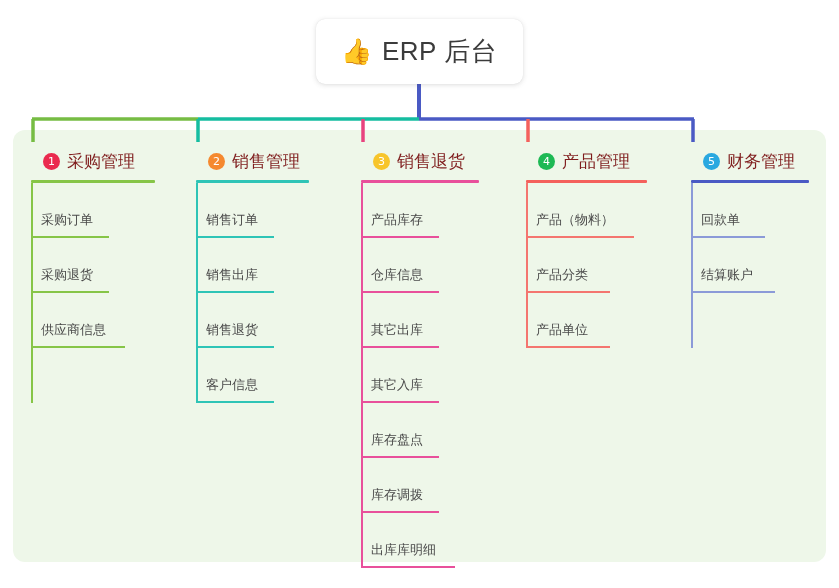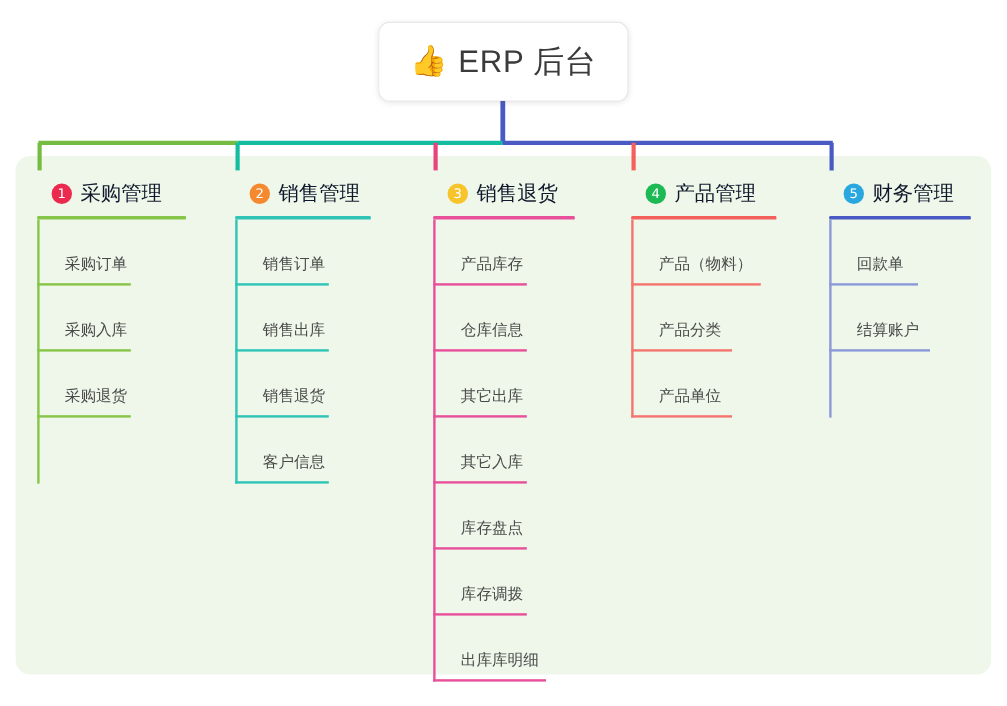--- a/index.html
+++ b/index.html
@@ -99,7 +99,7 @@
   }
   .col-title {
     font-size: 17px;
-    color: #0f172a;
+    color: #7f1d1d;
     white-space: nowrap;
   }
   .head-rule {

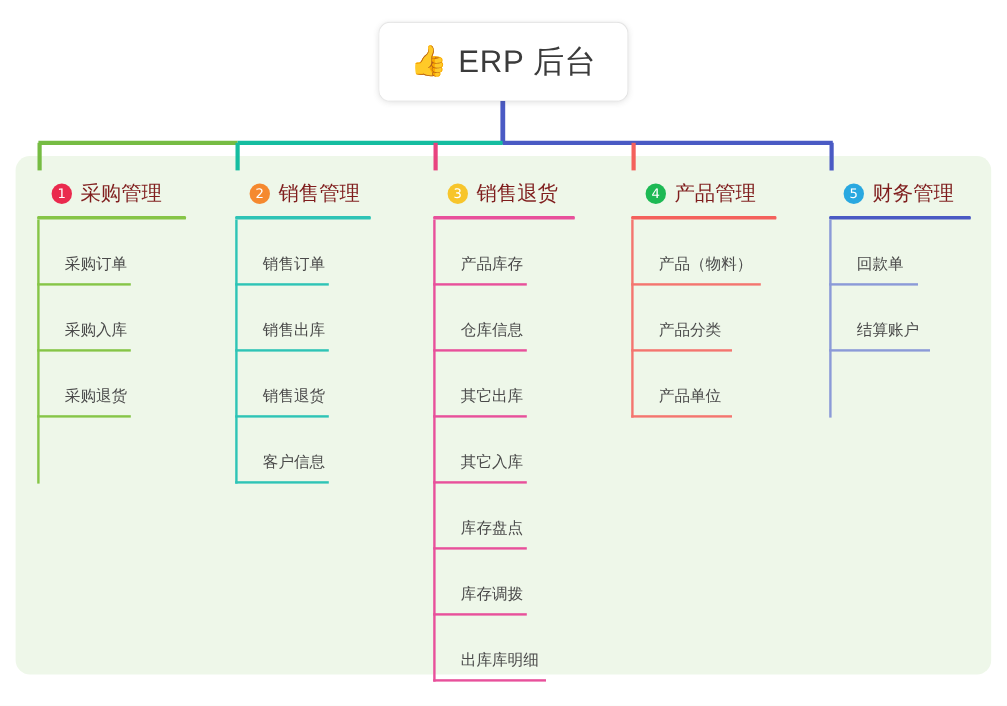--- a/index.html
+++ b/index.html
@@ -126,7 +126,7 @@
   }
   .leaf-label {
     position: absolute;
-    left: 23px;
+    left: 10px;
     bottom: 9px;
     font-size: 13px;
     color: #4a4a4a;

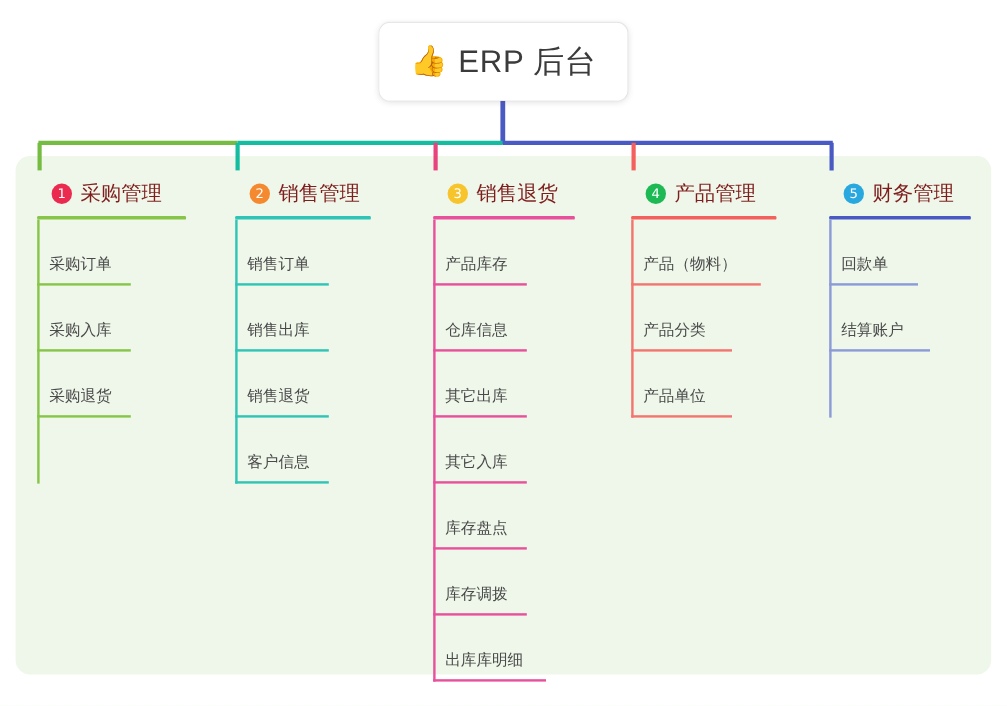--- a/index.html
+++ b/index.html
@@ -179,10 +179,6 @@
             <div class="leaf-rule" style="background: rgb(134, 197, 71); width: 78px;"></div>
           </div>
           <div class="leaf">
-            <span class="leaf-label">采购入库</span>
-            <div class="leaf-rule" style="background: rgb(134, 197, 71); width: 78px;"></div>
-          </div>
-          <div class="leaf">
             <span class="leaf-label">采购退货</span>
             <div class="leaf-rule" style="background: rgb(134, 197, 71); width: 78px;"></div>
           </div>

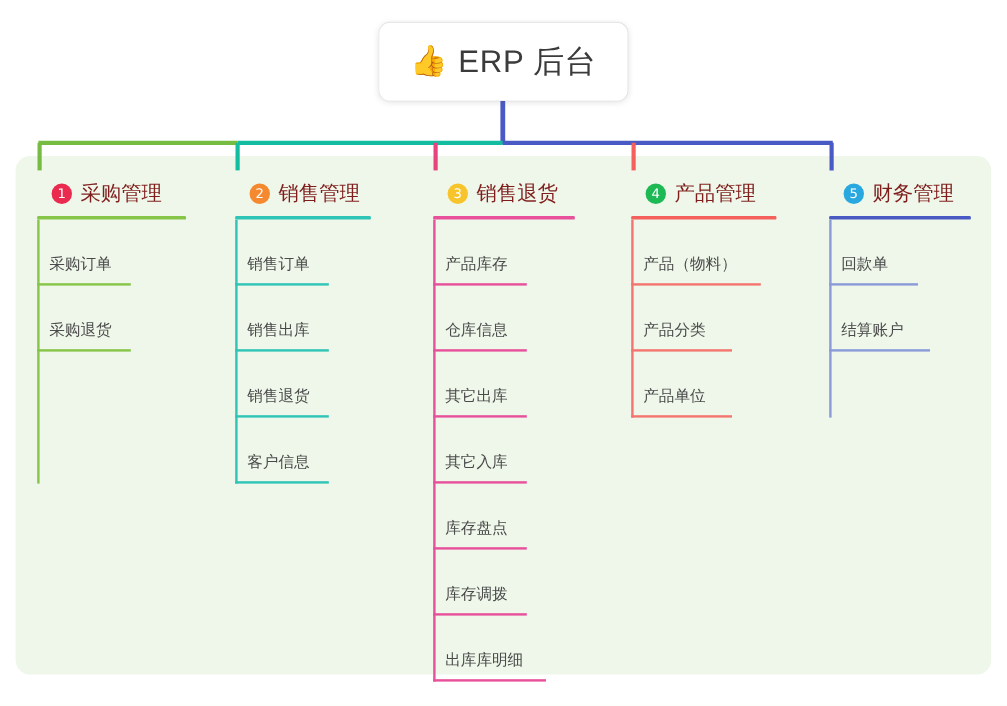--- a/index.html
+++ b/index.html
@@ -182,6 +182,10 @@
             <span class="leaf-label">采购退货</span>
             <div class="leaf-rule" style="background: rgb(134, 197, 71); width: 78px;"></div>
           </div>
+          <div class="leaf">
+            <span class="leaf-label">供应商信息</span>
+            <div class="leaf-rule" style="background: rgb(134, 197, 71); width: 94px;"></div>
+          </div>
         </div>
       </div>
       <div class="column" style="left: 196px; top: 148px; width: 113px;">

